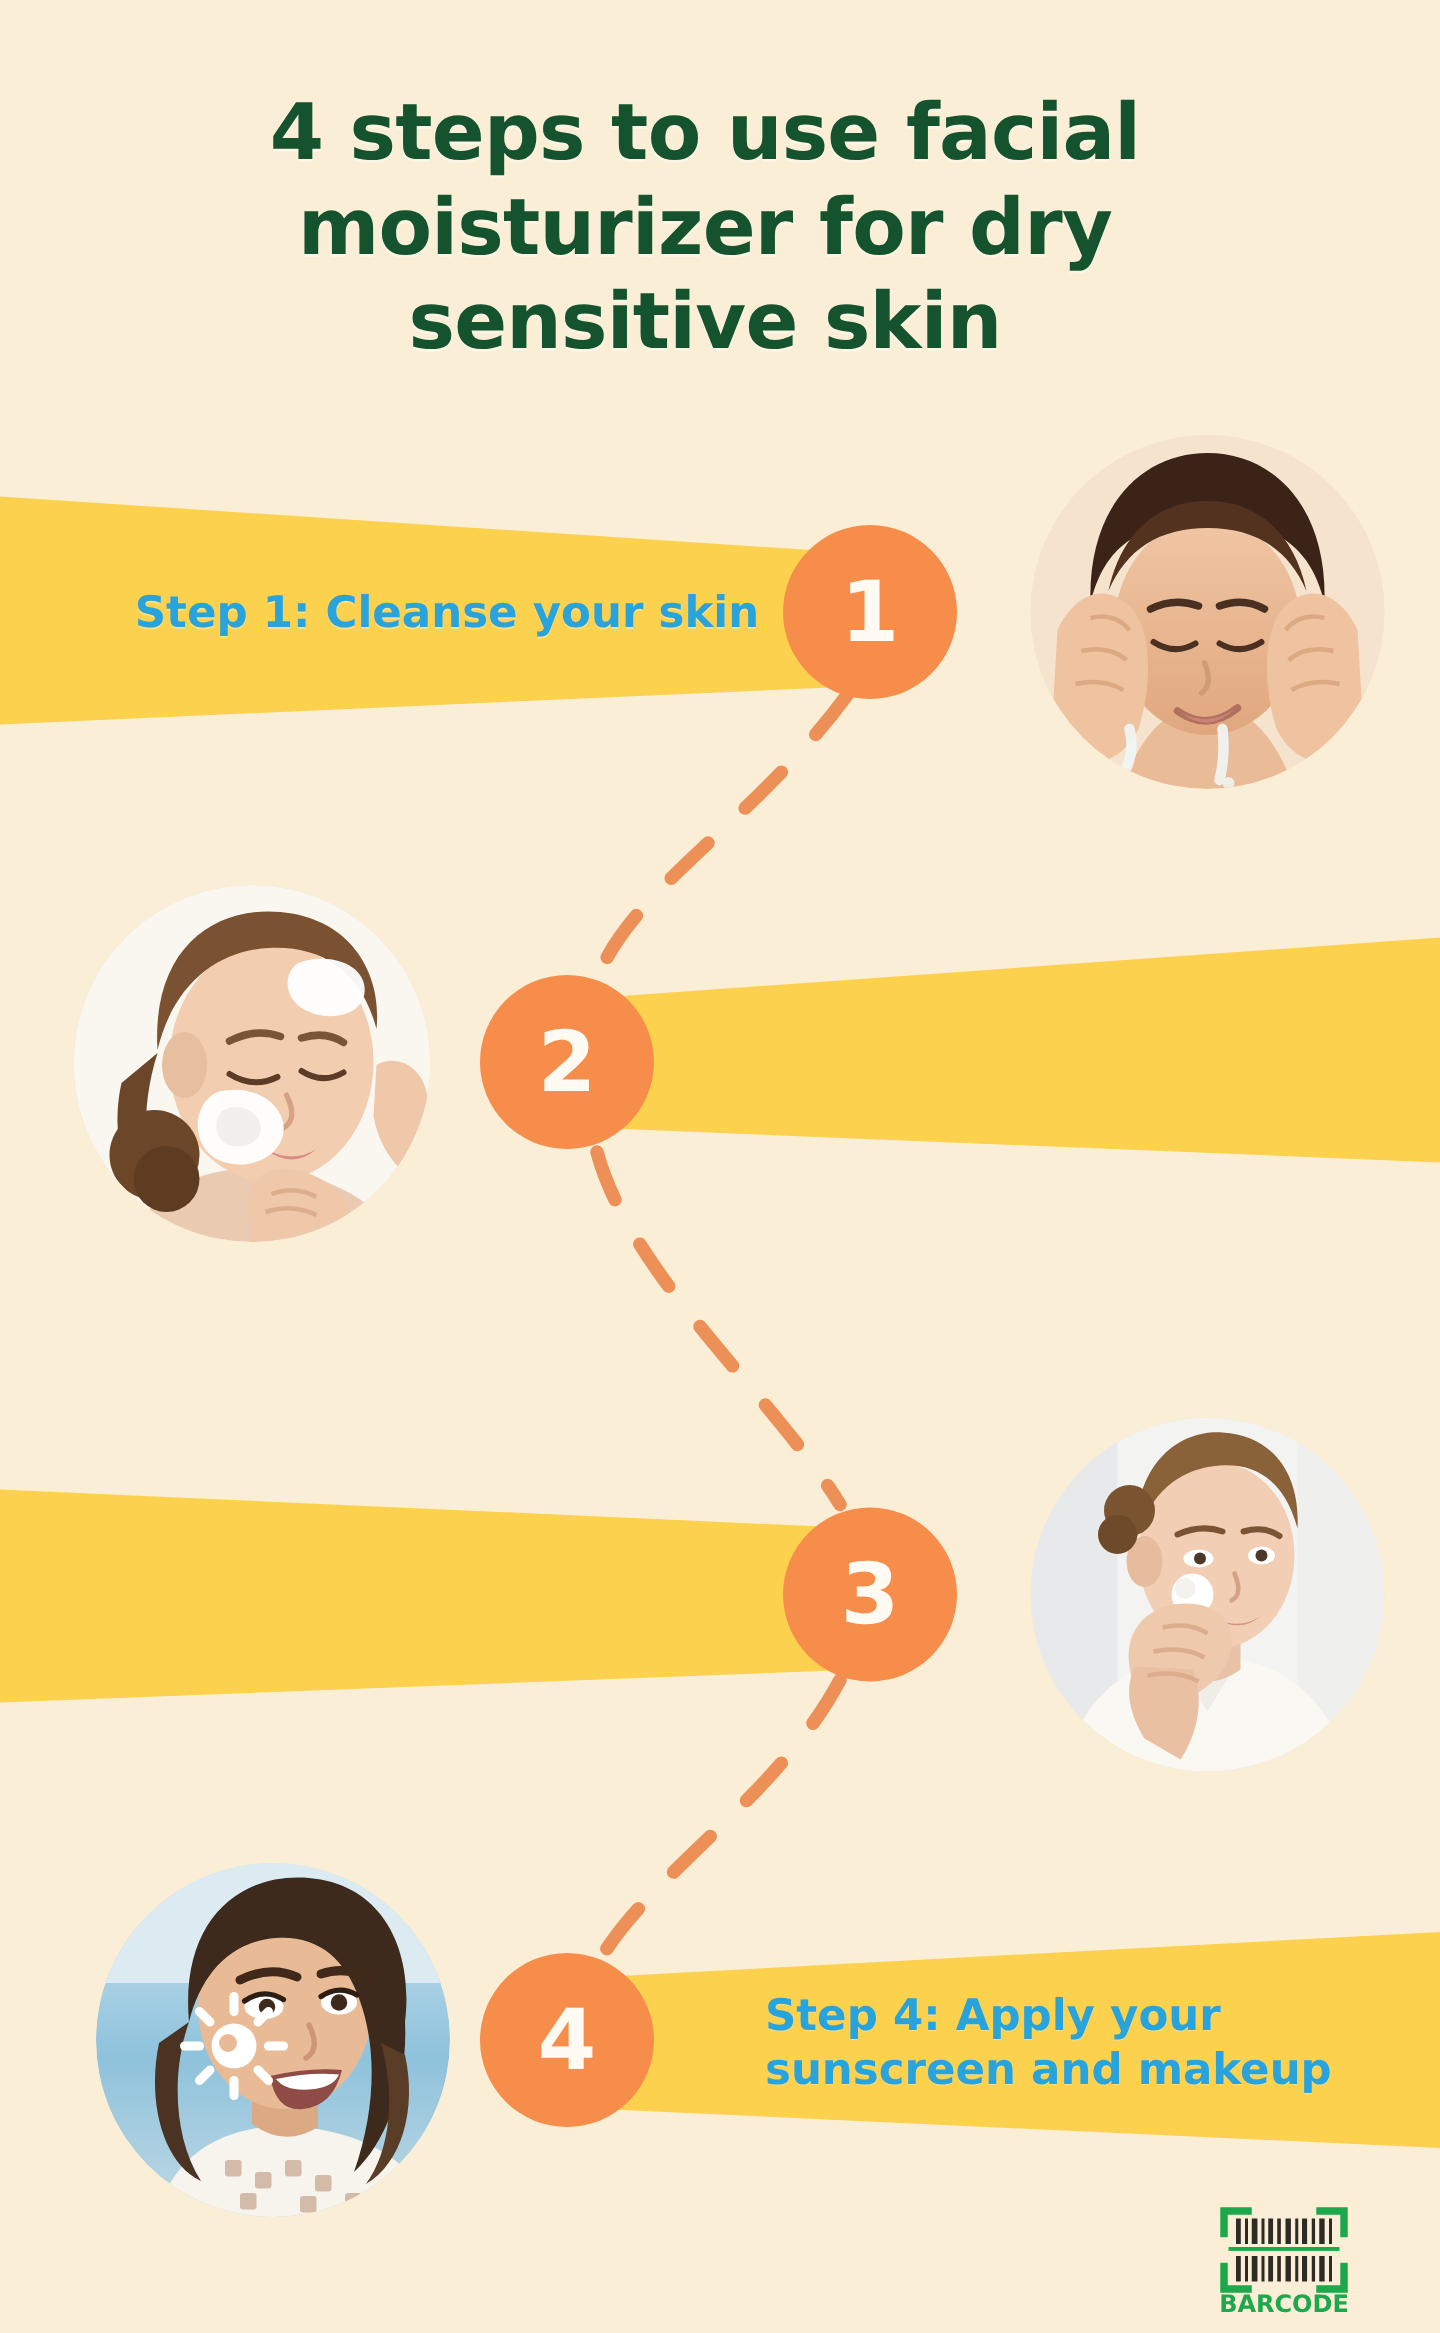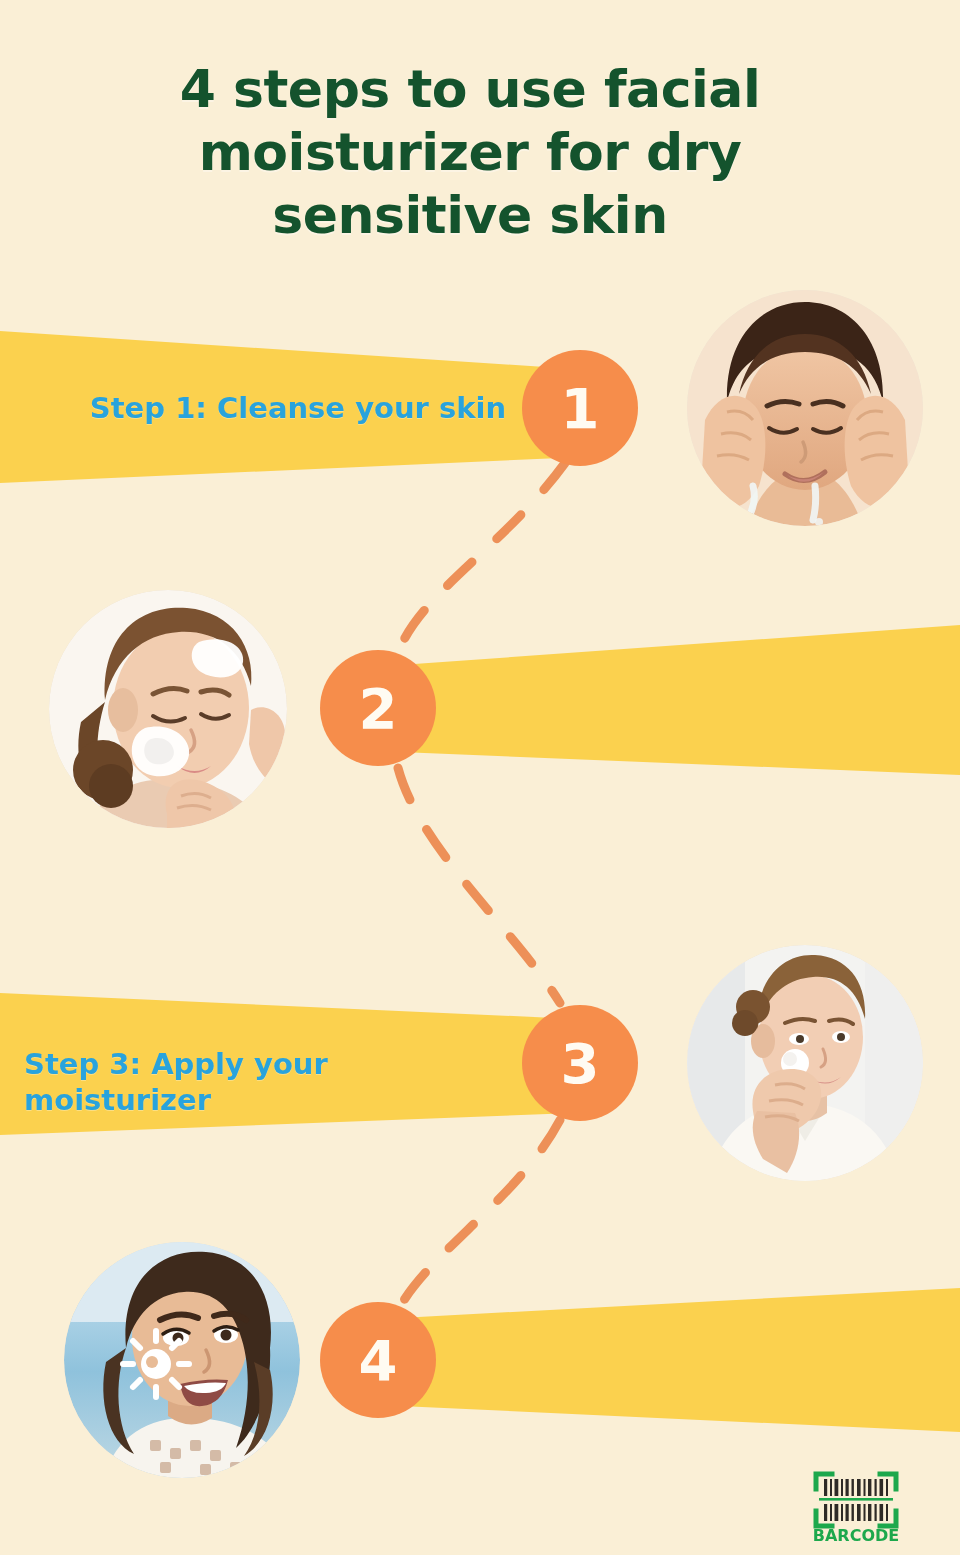--- a/index.html
+++ b/index.html
@@ -237,7 +237,6 @@
     </svg>
   </div>
 
-  <div class="step-label label-3">Step 3: Apply your moisturizer</div>
   <div class="num-circle circle-3">
     <span>3</span>
   </div>

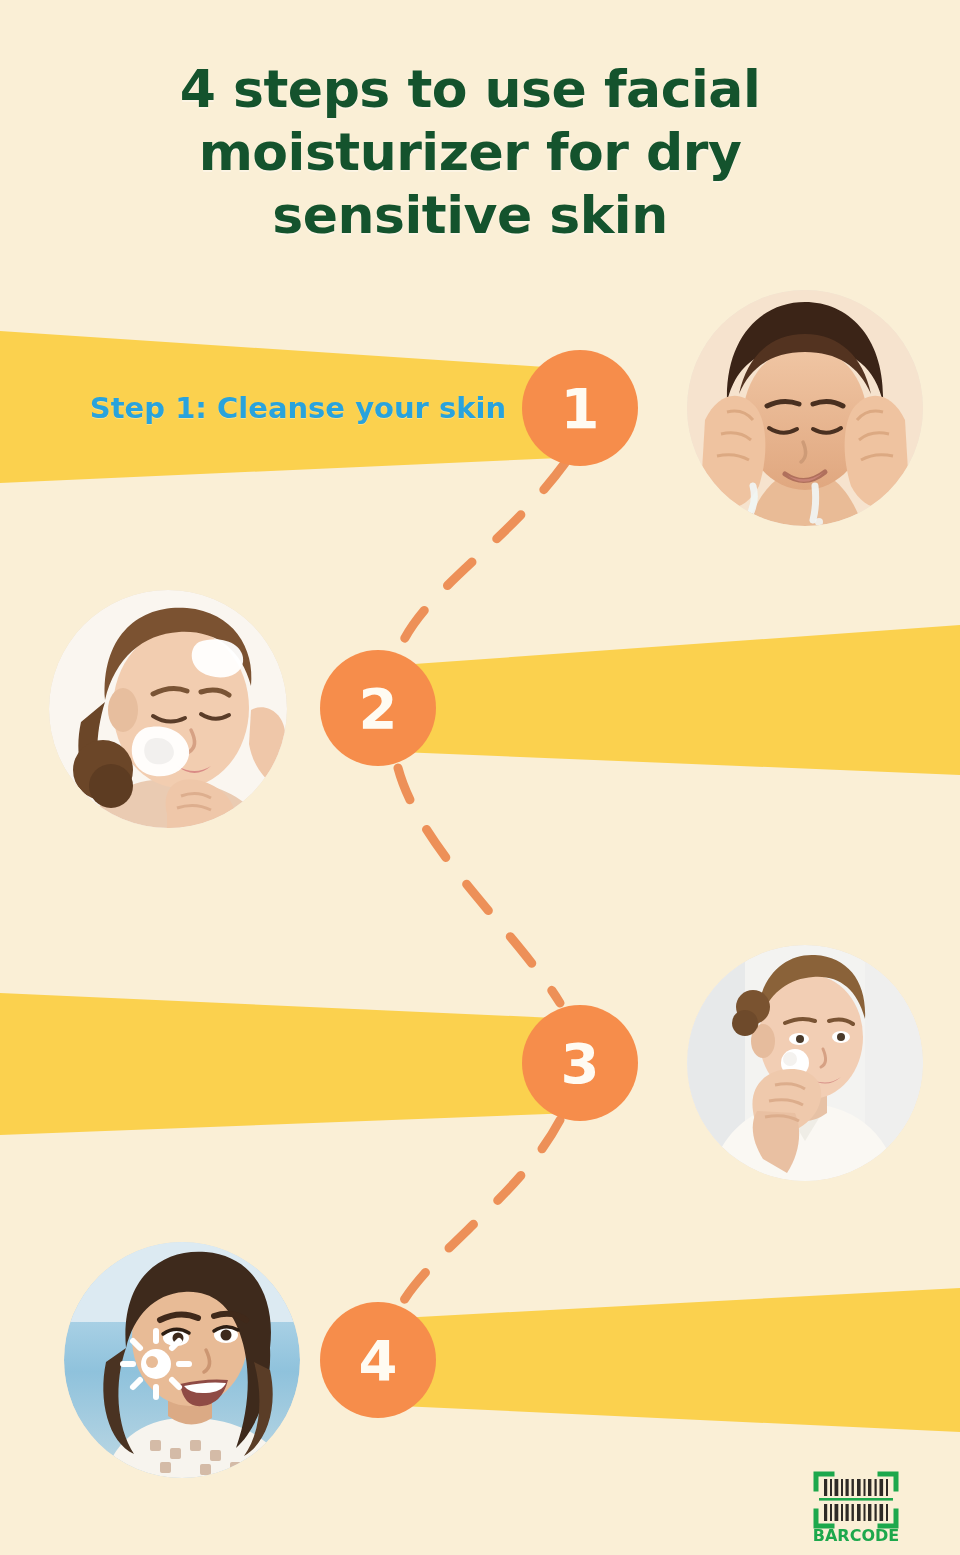--- a/index.html
+++ b/index.html
@@ -290,6 +290,8 @@
     </svg>
   </div>
 
+  <div class="step-label label-4">Step 4: Apply your
+sunscreen and makeup</div>
   <div class="num-circle circle-4">
     <span>4</span>
   </div>

